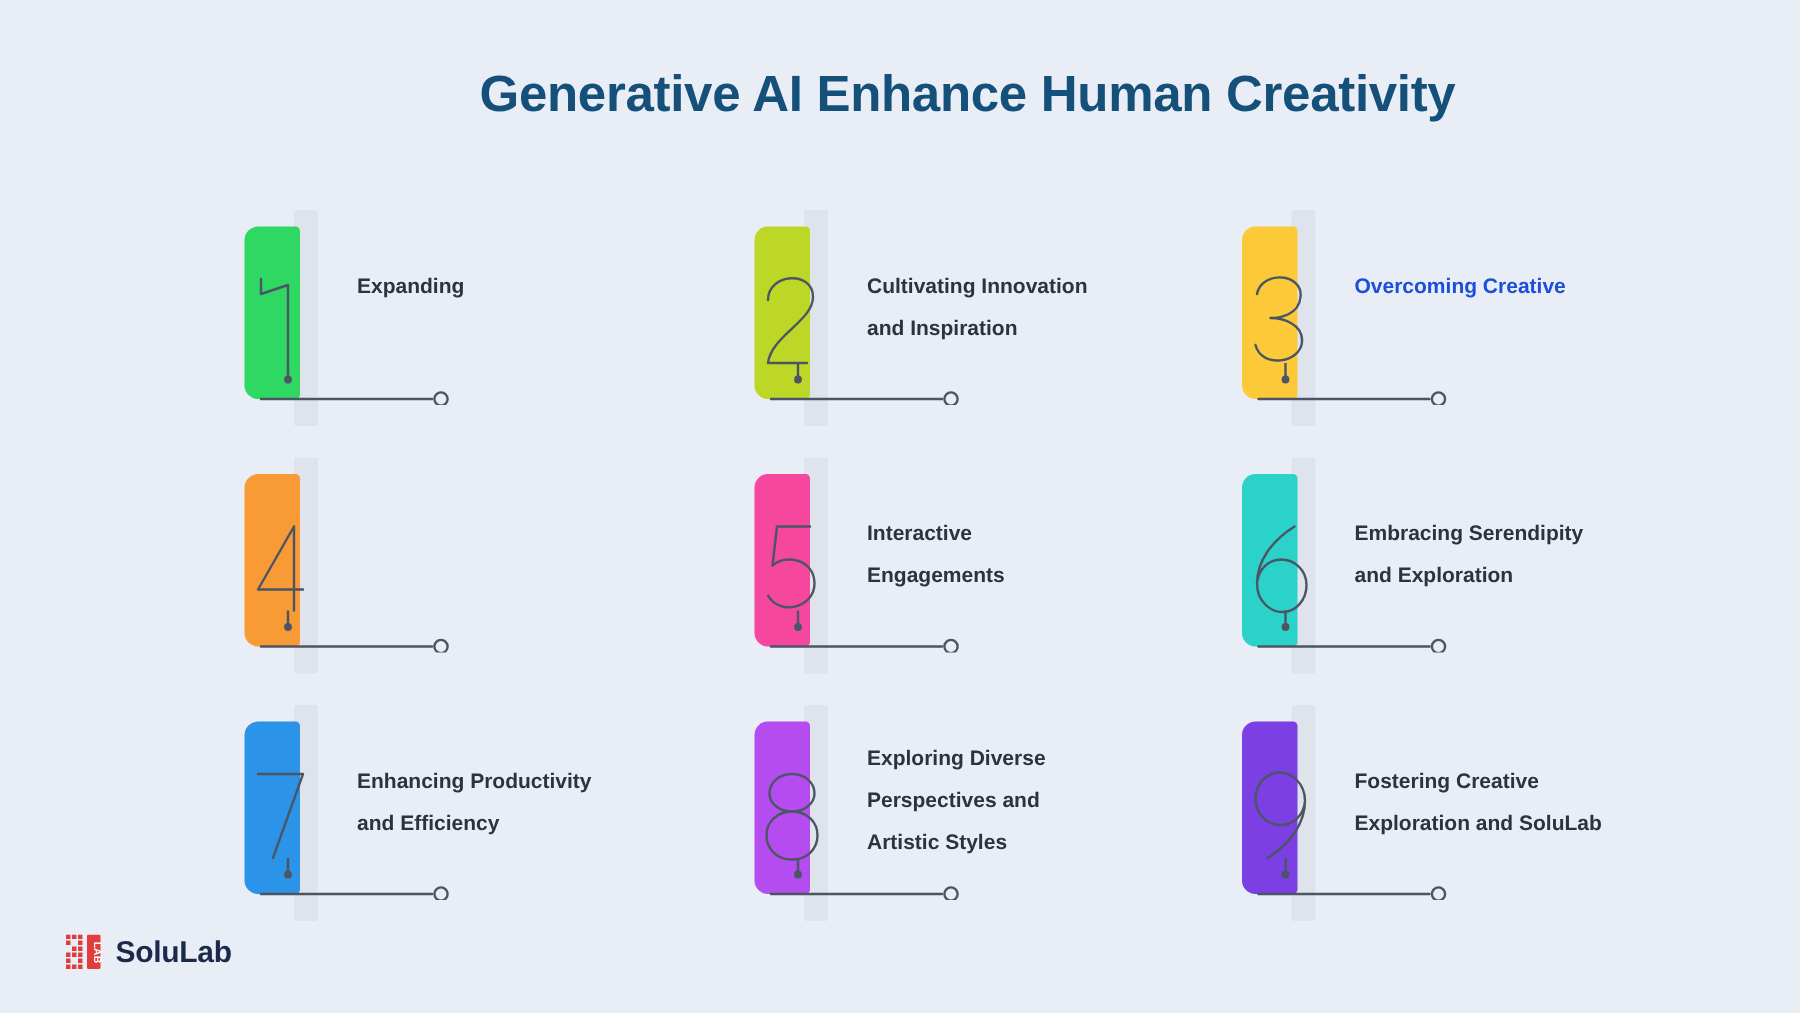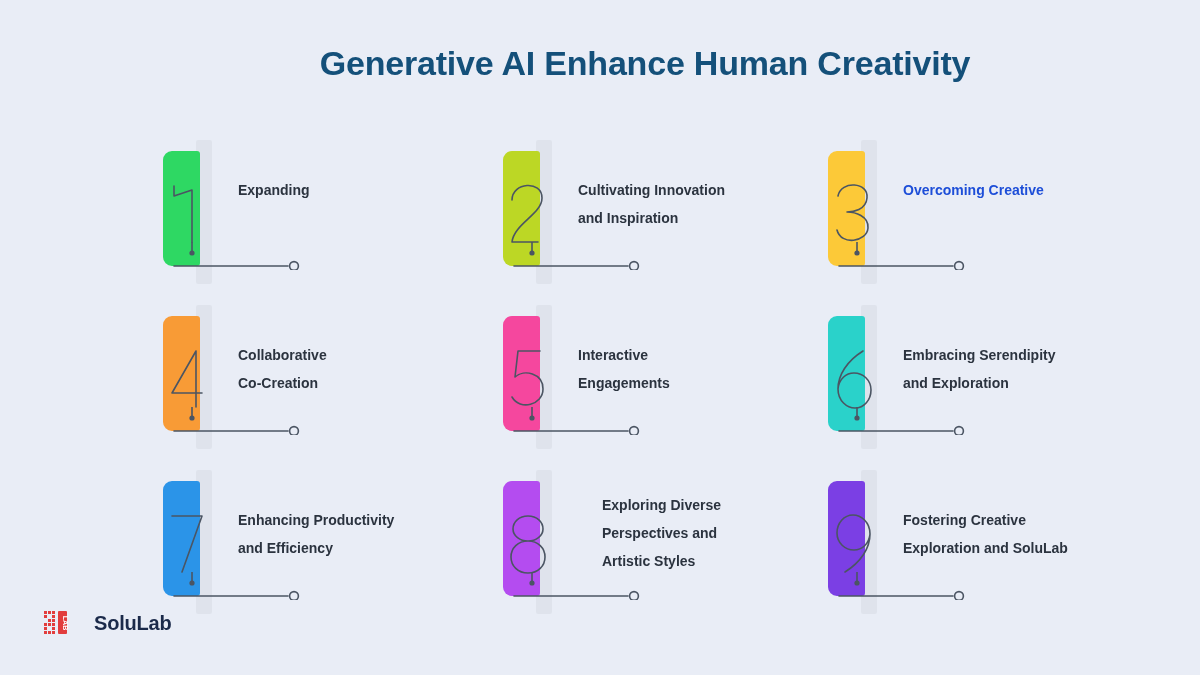--- a/index.html
+++ b/index.html
@@ -187,10 +187,6 @@
           <path d="M6 96 L120 96" fill="none" stroke="#4b5563" stroke-width="1.6" stroke-linecap="round"></path>
           <circle cx="126" cy="96" r="4.4" fill="none" stroke="#4b5563" stroke-width="1.6"></circle>
         </svg></div>
-      <div class="card-text" style="color: rgb(43, 51, 63);">
-        <div>Collaborative</div>
-        <div>Co-Creation</div>
-      </div>
     </div>
     <div class="card">
       <div class="gray-bar" style="background: rgb(223, 227, 236);"></div>

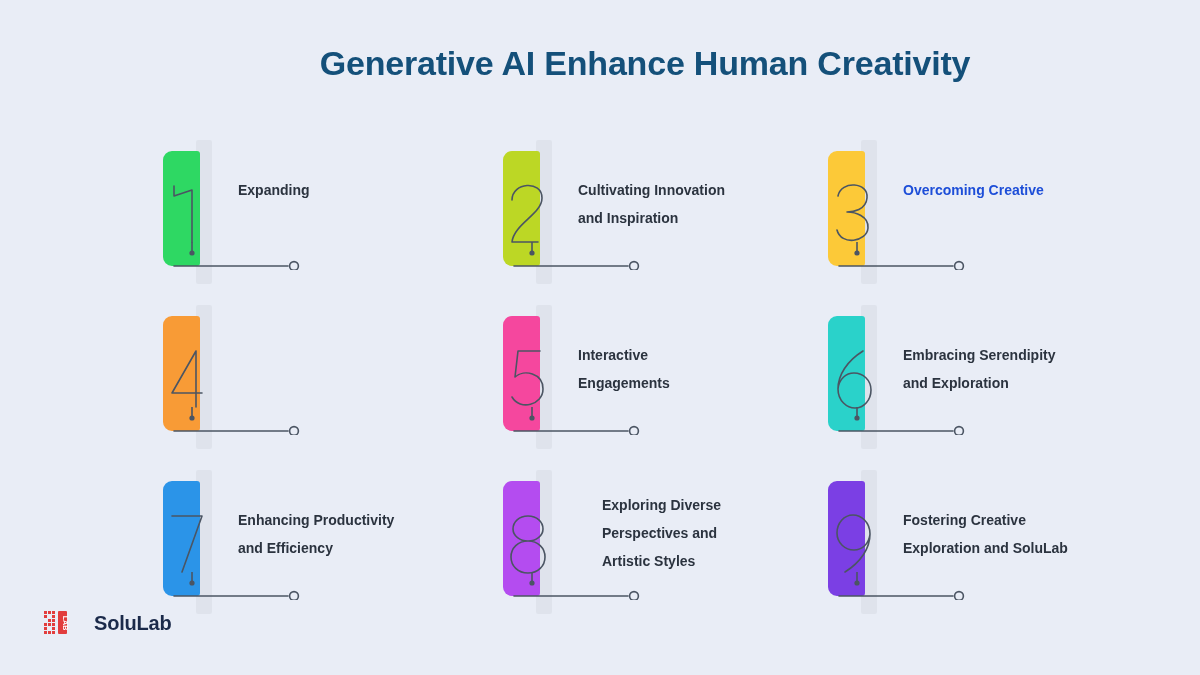--- a/index.html
+++ b/index.html
@@ -89,7 +89,6 @@
   }
   .card-text.three-line {
     top: 21px;
-    margin-left: 24px;
   }
   
   #footer-logo {

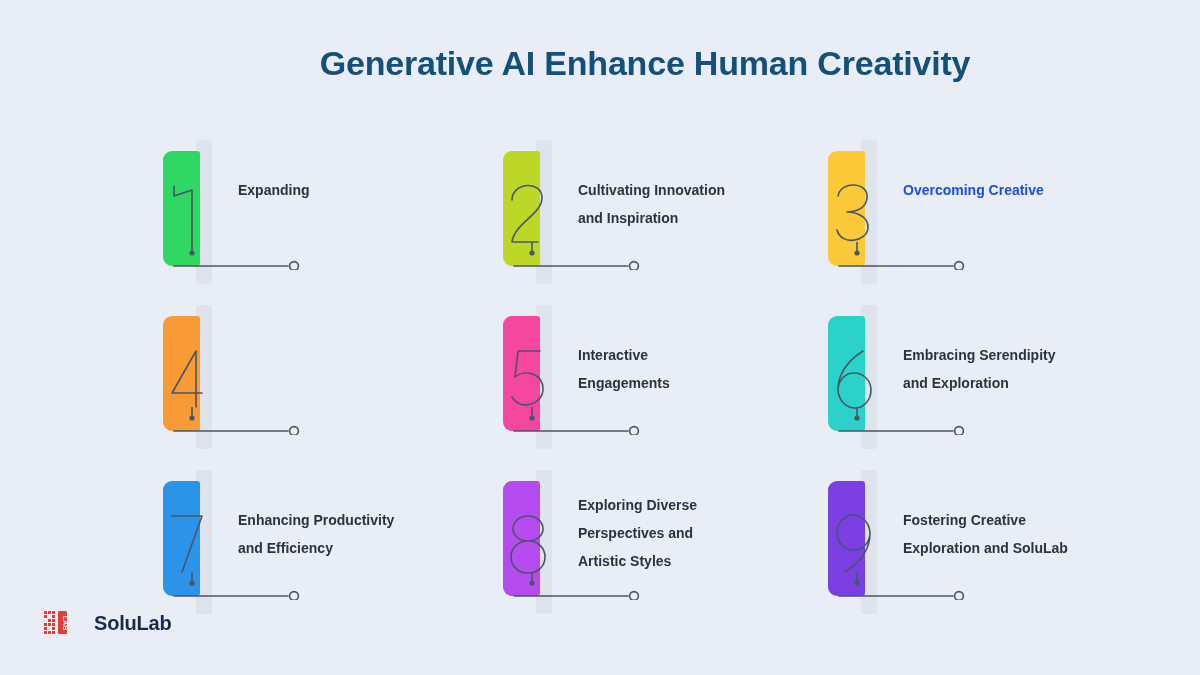--- a/index.html
+++ b/index.html
@@ -94,10 +94,10 @@
   #footer-logo {
     position: absolute;
     left: 44px;
-    bottom: 40px;
+    bottom: 28px;
     display: flex;
     align-items: center;
-    gap: 24px;
+    gap: 7px;
   }
   #logo-mark {
     width: 26px;

